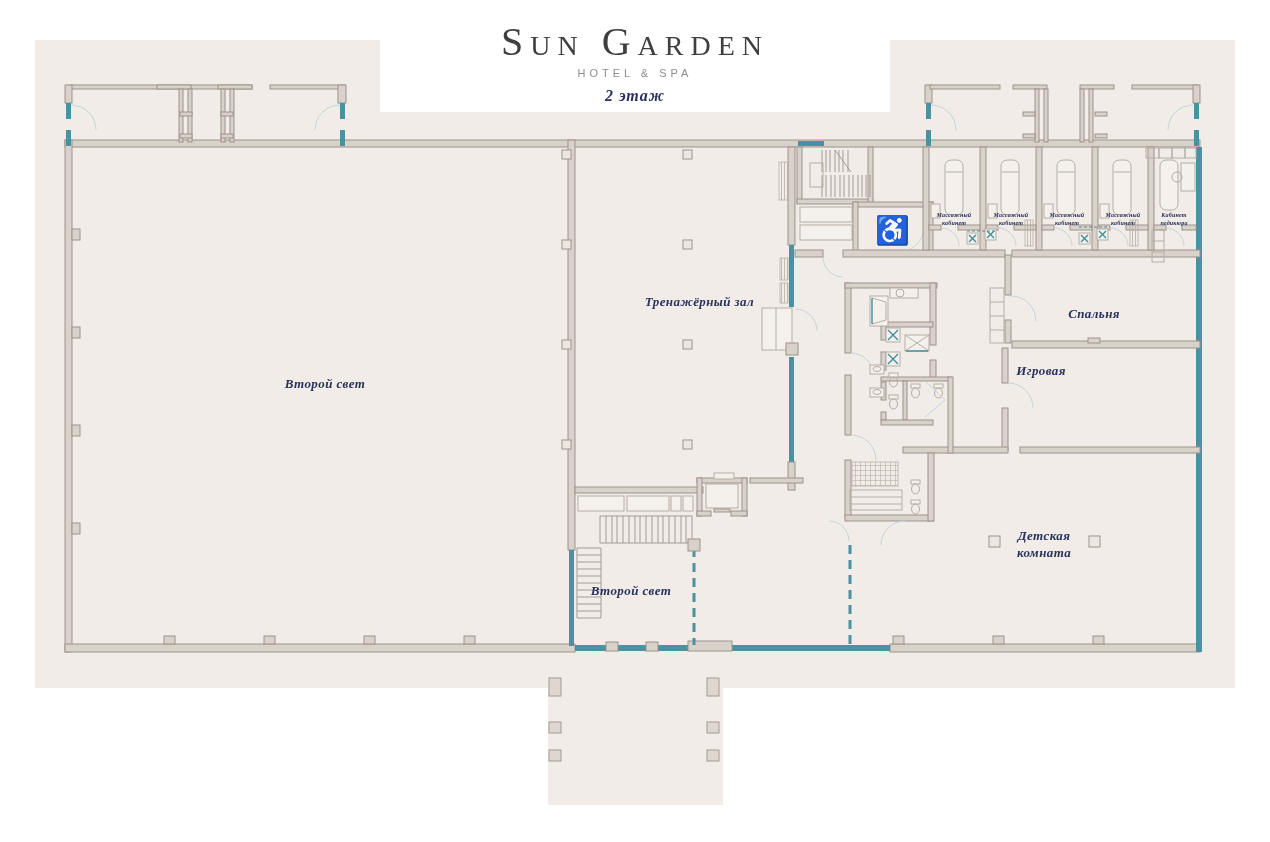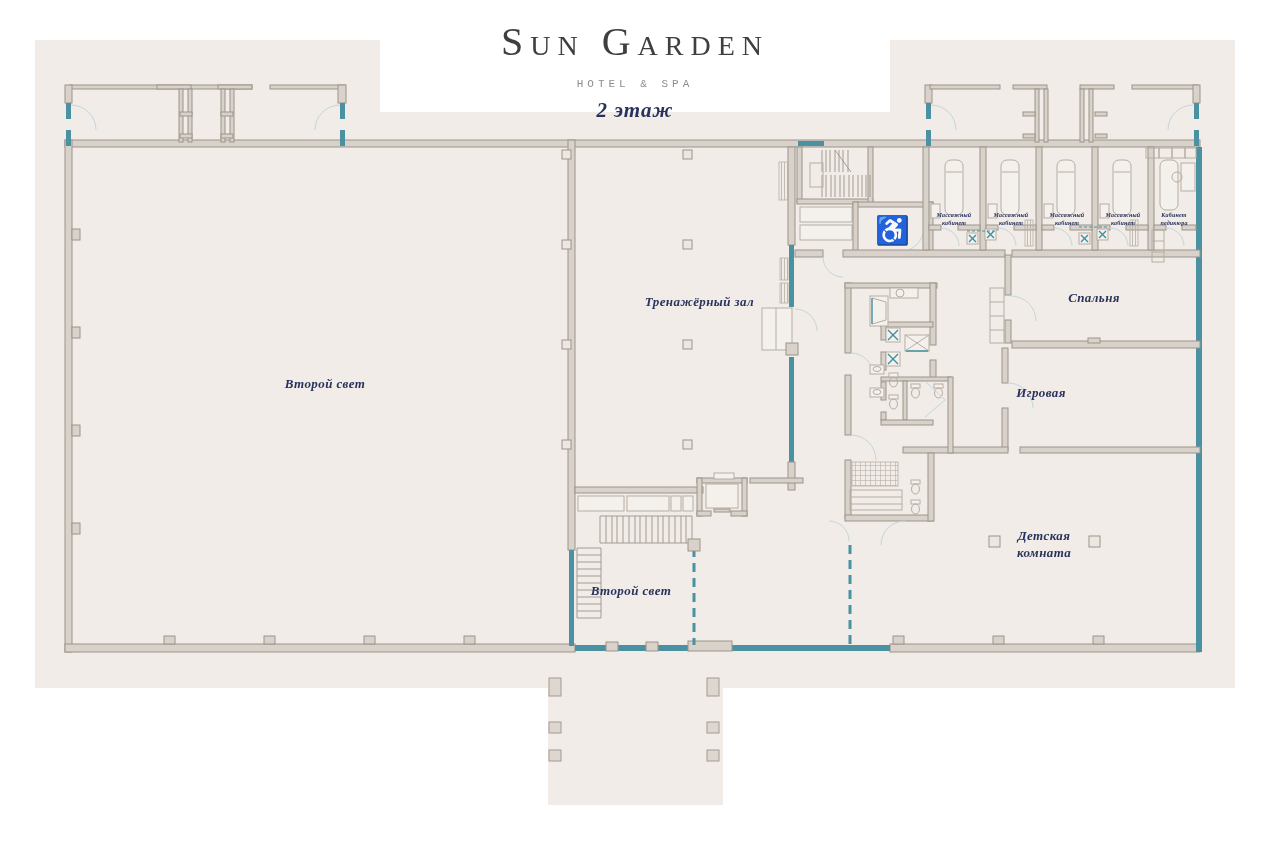--- a/index.html
+++ b/index.html
@@ -10,8 +10,8 @@
   .title-block{position:absolute;left:385px;top:22px;width:500px;text-align:center;z-index:3;}
   .brand{font-family:"Liberation Serif","DejaVu Serif",serif;font-variant:small-caps;
          font-weight:400;font-size:40px;letter-spacing:7px;color:#3f3f3f;line-height:1.0;}
-  .tagline{font-family:Liberation Mono, monospace;font-size:11px;
-           letter-spacing:4px;color:#8f8d8a;margin-top:16px;}
+  .tagline{font-family:Liberation Sans, sans-serif;font-size:11px;
+           letter-spacing:4px;color:#8f8d8a;margin-top:5px;}
   .floor{font-size:21px;font-style:italic;font-weight:700;color:#28325c;margin-top:8px;letter-spacing:1px;}
   
   .room-label{position:absolute;transform:translate(-50%,-50%);text-align:center;z-index:2;

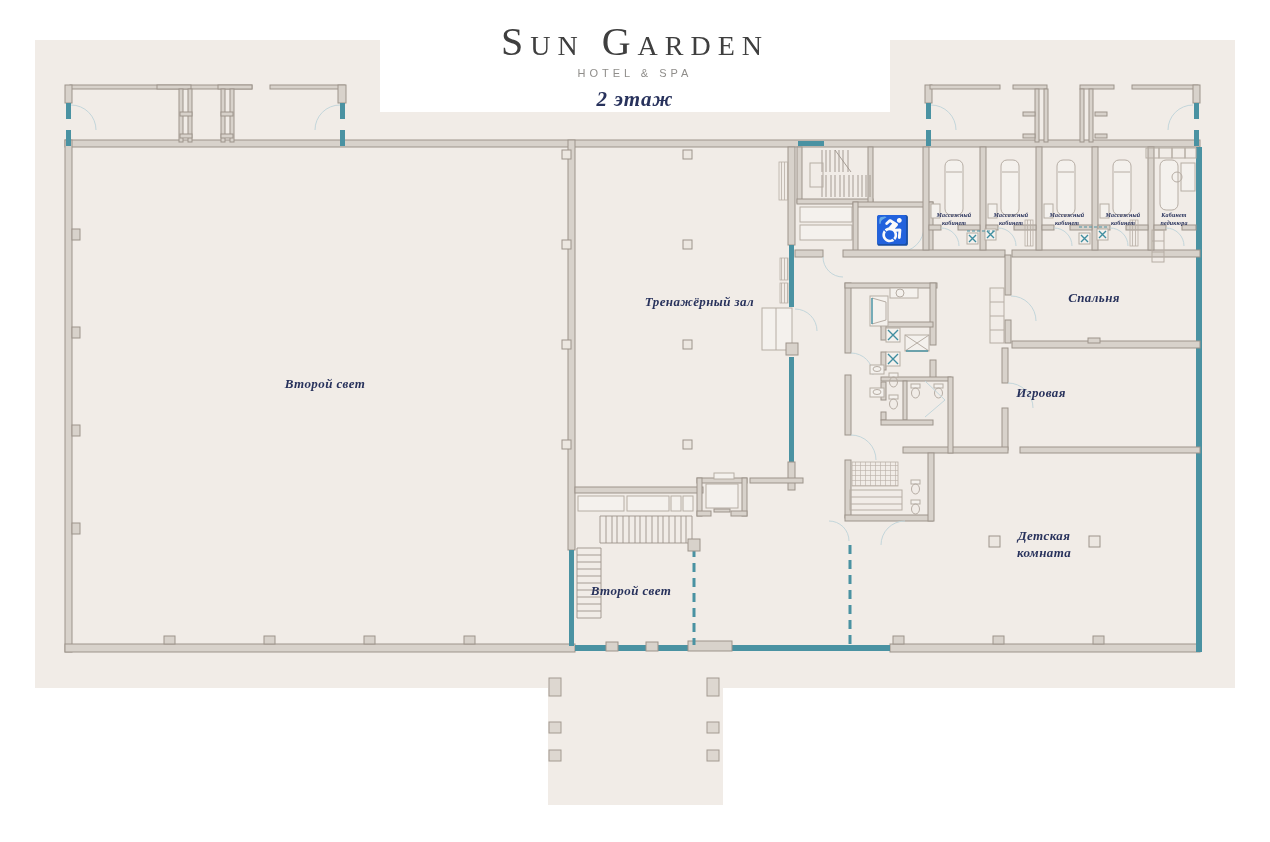--- a/index.html
+++ b/index.html
@@ -12,7 +12,7 @@
          font-weight:400;font-size:40px;letter-spacing:7px;color:#3f3f3f;line-height:1.0;}
   .tagline{font-family:Liberation Sans, sans-serif;font-size:11px;
            letter-spacing:4px;color:#8f8d8a;margin-top:5px;}
-  .floor{font-size:21px;font-style:italic;font-weight:700;color:#28325c;margin-top:8px;letter-spacing:1px;}
+  .floor{font-size:16px;font-style:italic;font-weight:700;color:#28325c;margin-top:8px;letter-spacing:1px;}
   
   .room-label{position:absolute;transform:translate(-50%,-50%);text-align:center;z-index:2;
               font-style:italic;font-weight:700;font-size:13px;line-height:1.3;

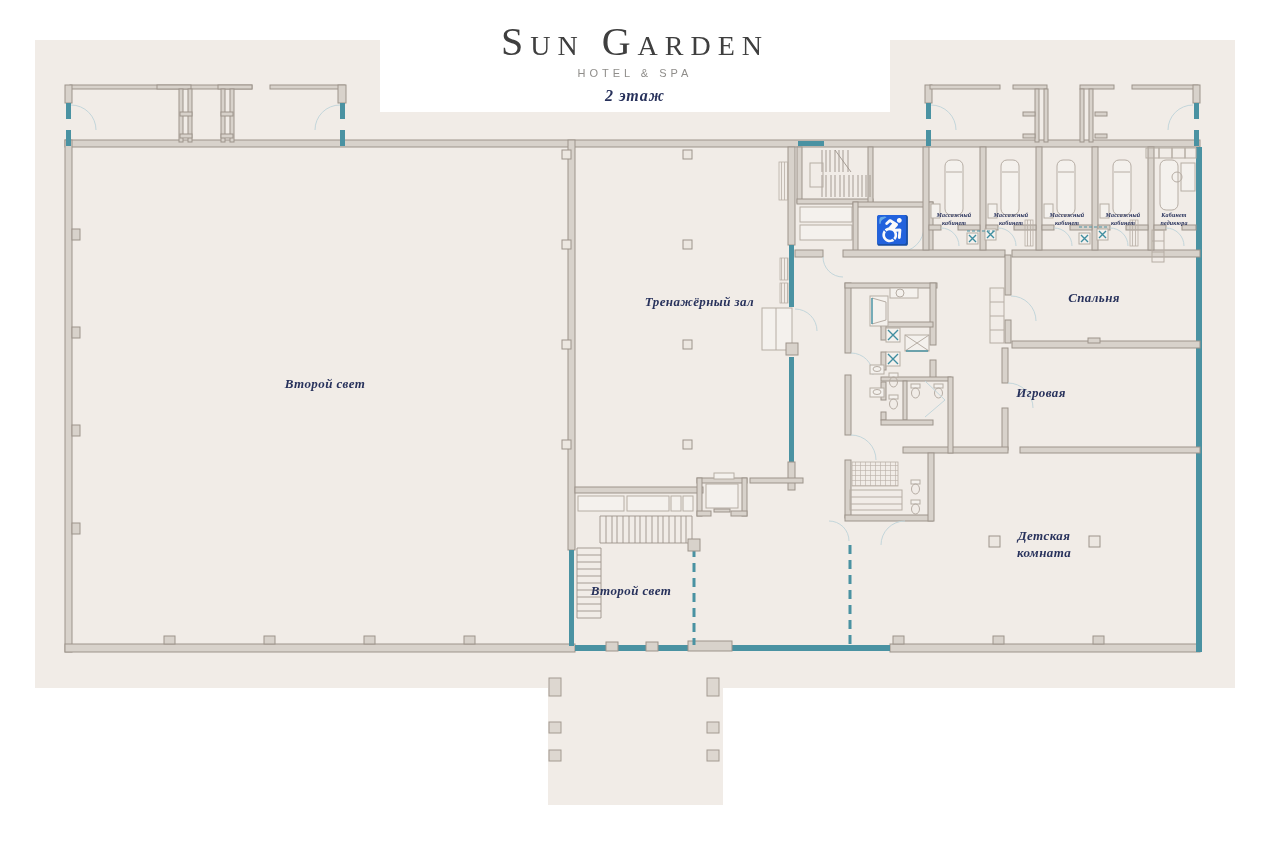--- a/index.html
+++ b/index.html
@@ -370,7 +370,7 @@
 
   <div class="room-label" style="left:325px;top:384px;width:200px;">Второй свет</div>
   <div class="room-label" style="left:694px;top:302px;width:120px;text-align:right;">Тренажёрный зал</div>
-  <div class="room-label" style="left:1094px;top:298px;width:140px;">Спальня</div>
+  <div class="room-label" style="left:1094px;top:314px;width:140px;">Спальня</div>
   <div class="room-label" style="left:1041px;top:393px;width:140px;">Игровая</div>
   <div class="room-label" style="left:1044px;top:545px;width:100px;font-style:italic;">Детская комната</div>
   <div class="room-label" style="left:631px;top:591px;width:200px;">Второй свет</div>

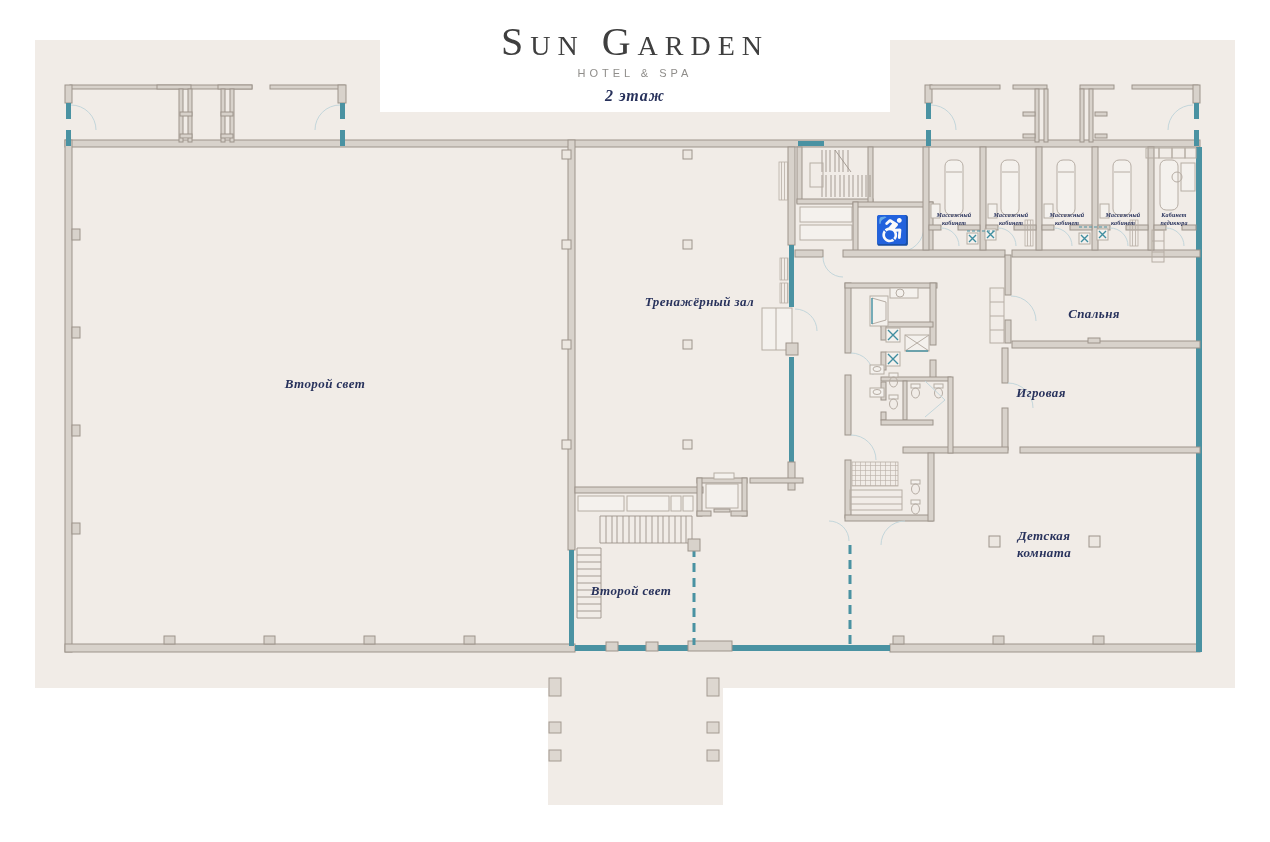--- a/index.html
+++ b/index.html
@@ -371,7 +371,7 @@
   <div class="room-label" style="left:325px;top:384px;width:200px;">Второй свет</div>
   <div class="room-label" style="left:694px;top:302px;width:120px;text-align:right;">Тренажёрный зал</div>
   <div class="room-label" style="left:1094px;top:314px;width:140px;">Спальня</div>
-  <div class="room-label" style="left:1041px;top:393px;width:140px;">Игровая</div>
+  <div class="room-label" style="left:1041px;top:371px;width:140px;">Игровая</div>
   <div class="room-label" style="left:1044px;top:545px;width:100px;font-style:italic;">Детская комната</div>
   <div class="room-label" style="left:631px;top:591px;width:200px;">Второй свет</div>
   <div class="room-label small" style="left:954px;top:219px;width:46px;">Массажный кабинет</div>

